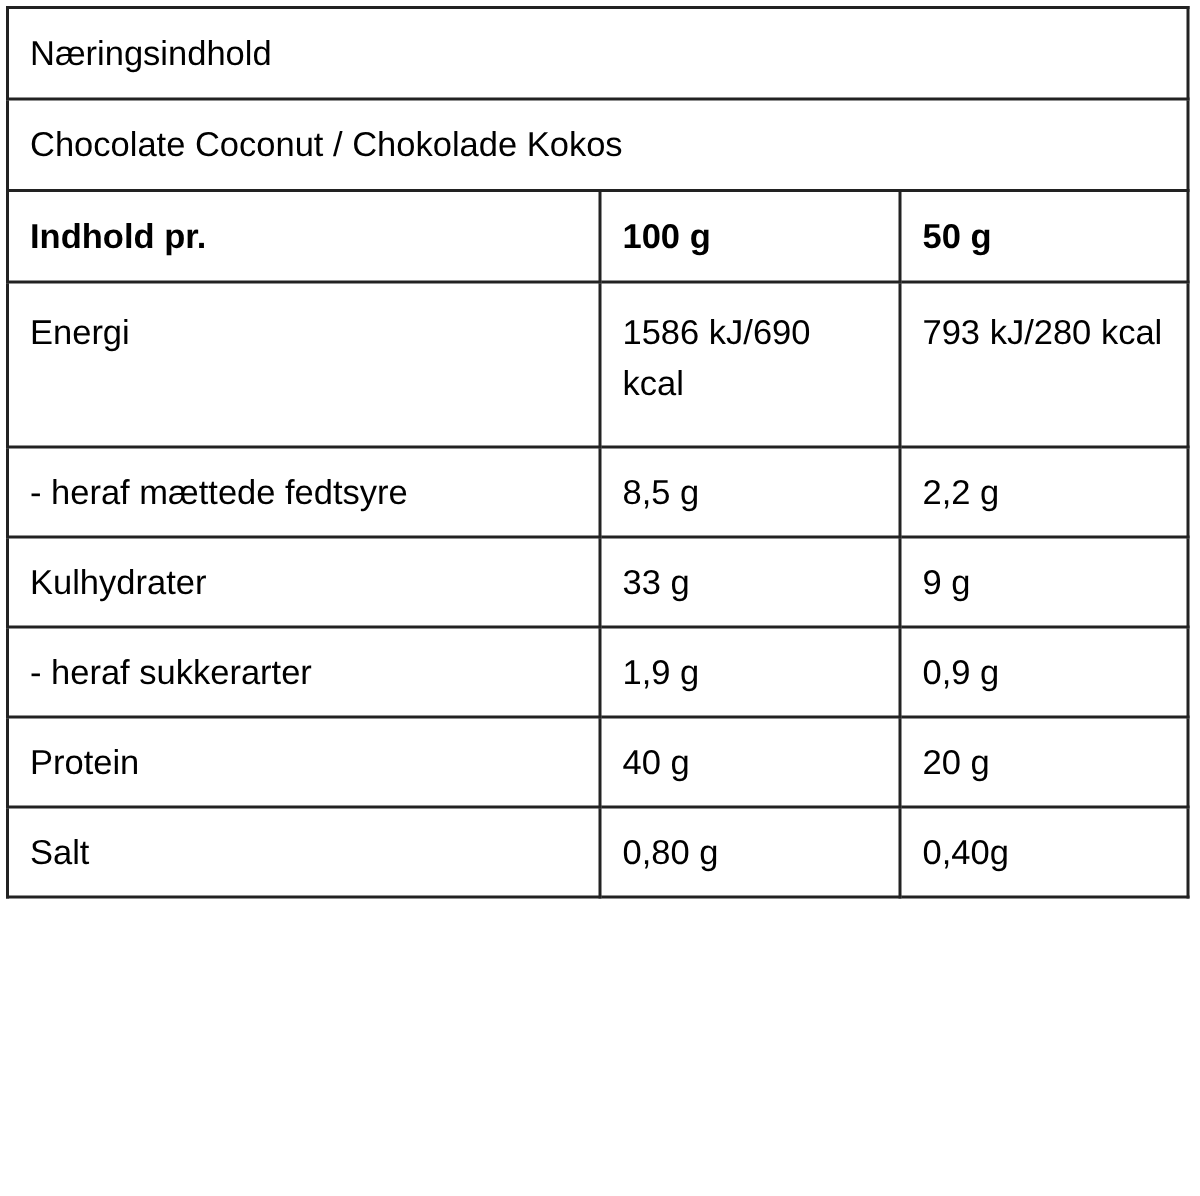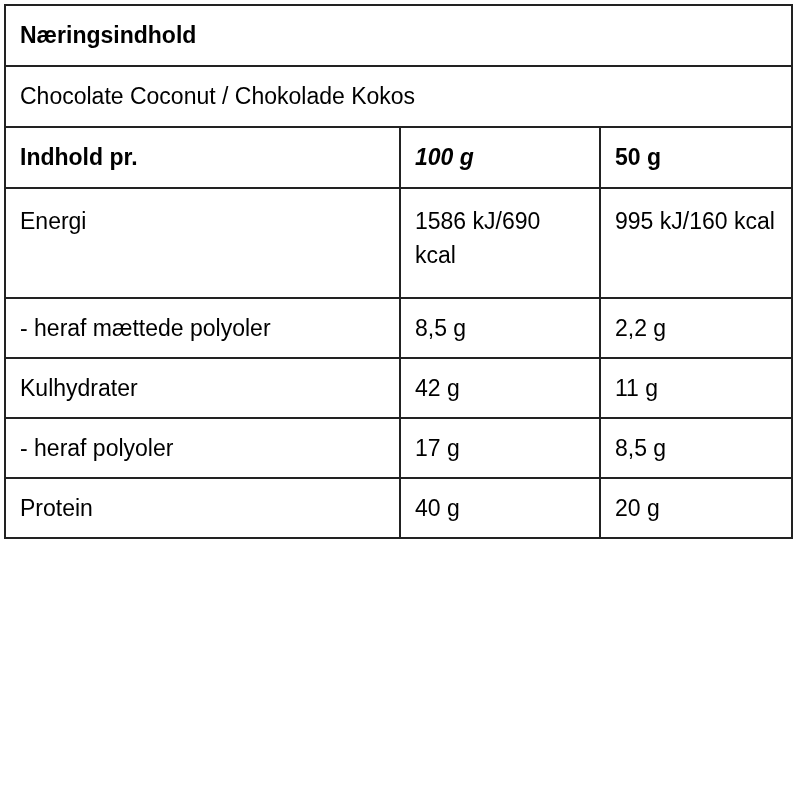--- a/index.html
+++ b/index.html
@@ -6,7 +6,7 @@
   body{width:800px;height:797px;font-family:"Liberation Sans",sans-serif;color:#000;}
   table{position:absolute;left:4px;top:4px;width:789px;border-collapse:collapse;}
   td{border:2px solid #222;padding:0 14px;font-size:23px;vertical-align:middle;}
-  .title td{height:59px;font-weight:bold;}
+  .title td{height:59px;font-weight:normal;}
   .sub td{height:59px;}
   .head td{height:59px;font-weight:bold;}
   .row td{height:58px;}

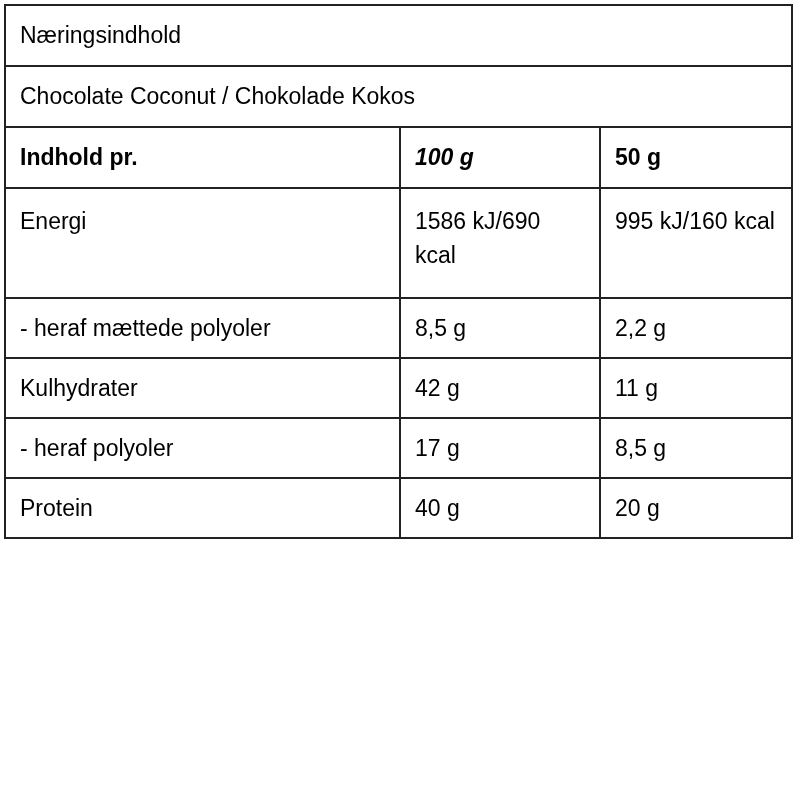--- a/index.html
+++ b/index.html
@@ -12,7 +12,7 @@
   .row td{height:58px;}
   .row.tall td{height:93px;vertical-align:top;padding-top:15px;line-height:34px;}
   .c1{width:365px;border-radius:23px;}
-  .c2{width:170px;font-style:italic;}
+  .c2{width:170px;}
 </style>
 </head>
 <body>

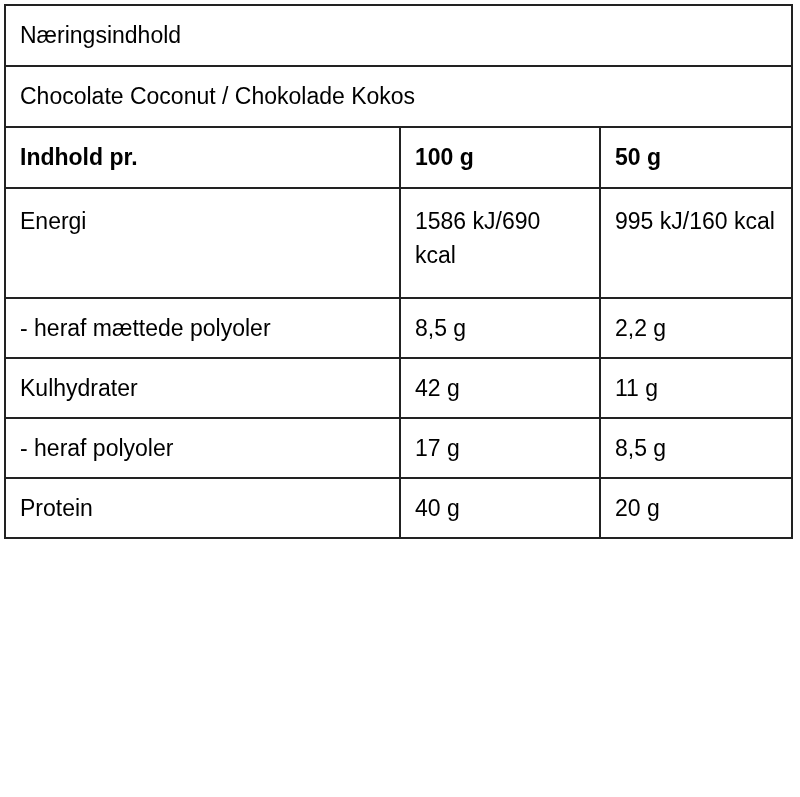--- a/index.html
+++ b/index.html
@@ -33,7 +33,7 @@
   <tr class="row tall">
     <td>Energi</td>
     <td>1586 kJ/690 kcal</td>
-    <td>995 kJ/160 kcal</td>
+    <td>793 kJ/280 kcal</td>
   </tr>
   <tr class="row">
     <td>- heraf mættede polyoler</td>

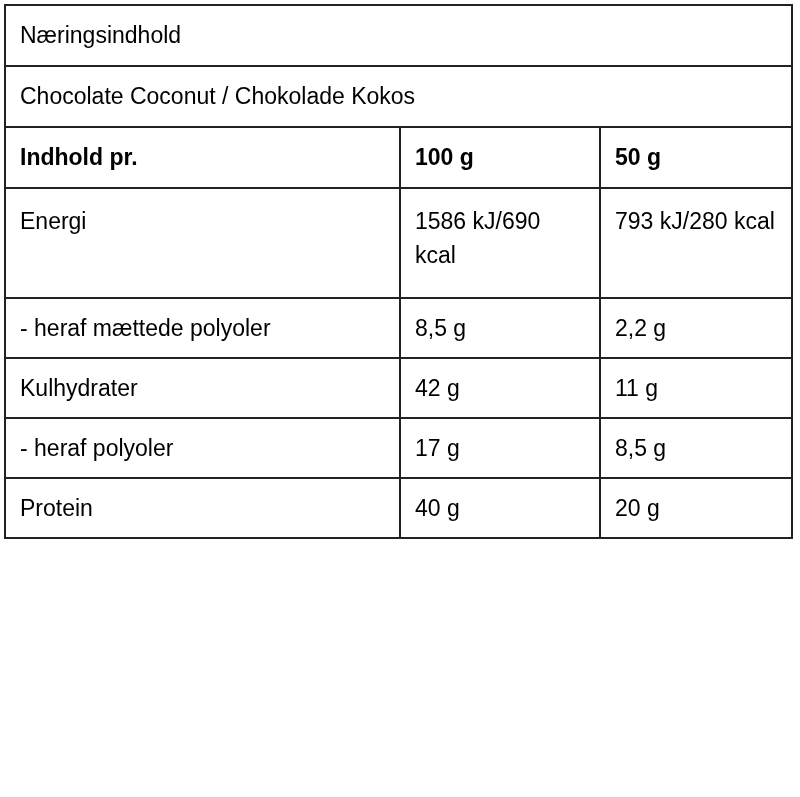--- a/index.html
+++ b/index.html
@@ -36,7 +36,7 @@
     <td>793 kJ/280 kcal</td>
   </tr>
   <tr class="row">
-    <td>- heraf mættede polyoler</td>
+    <td>- heraf mættede fedtsyre</td>
     <td>8,5 g</td>
     <td>2,2 g</td>
   </tr>

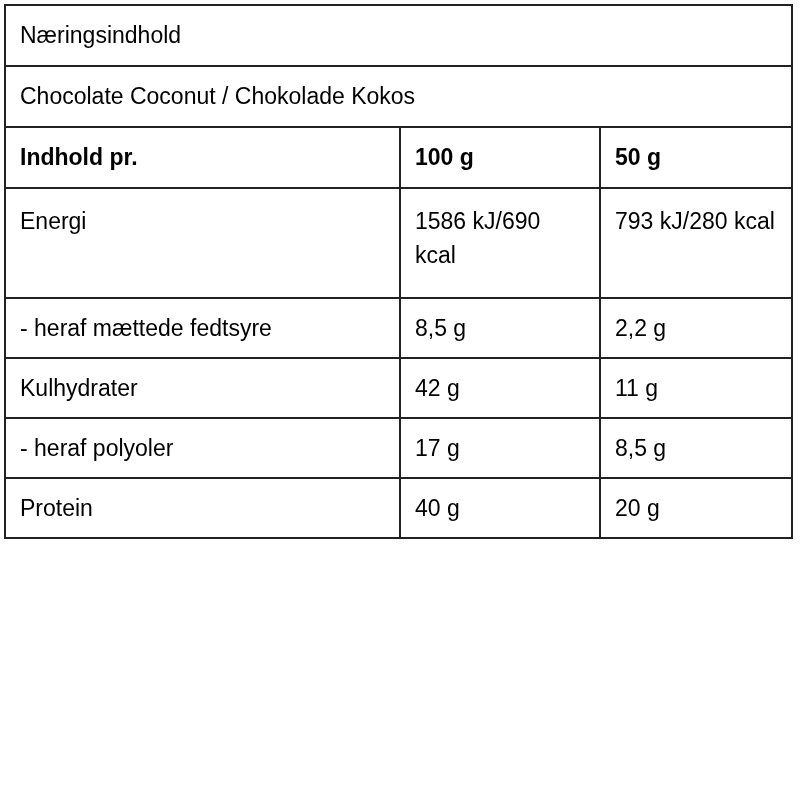--- a/index.html
+++ b/index.html
@@ -42,7 +42,7 @@
   </tr>
   <tr class="row">
     <td>Kulhydrater</td>
-    <td>42 g</td>
+    <td>33 g</td>
     <td>11 g</td>
   </tr>
   <tr class="row">

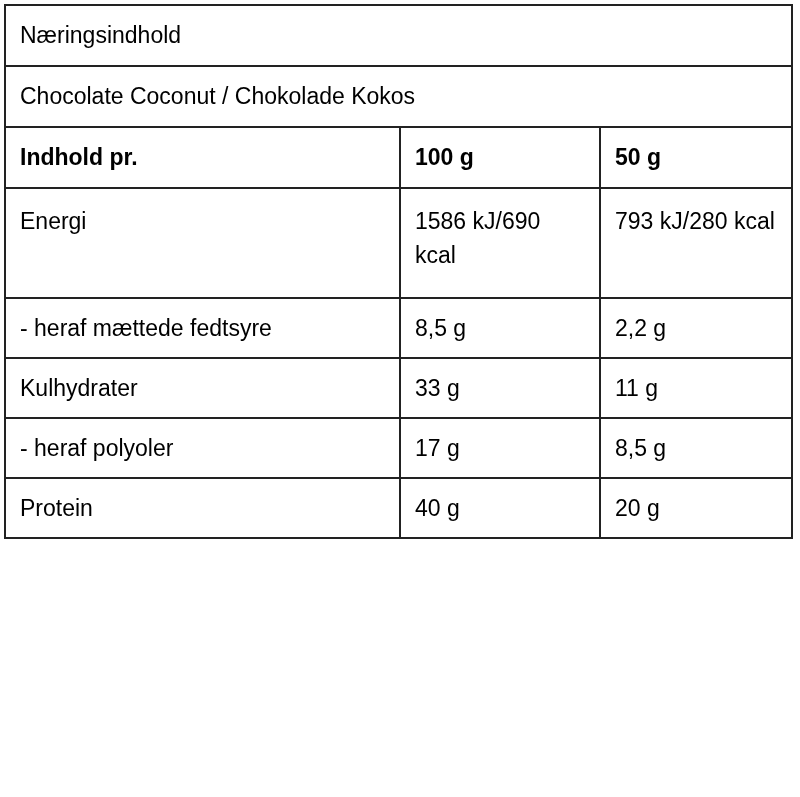--- a/index.html
+++ b/index.html
@@ -43,7 +43,7 @@
   <tr class="row">
     <td>Kulhydrater</td>
     <td>33 g</td>
-    <td>11 g</td>
+    <td>9 g</td>
   </tr>
   <tr class="row">
     <td>- heraf polyoler</td>

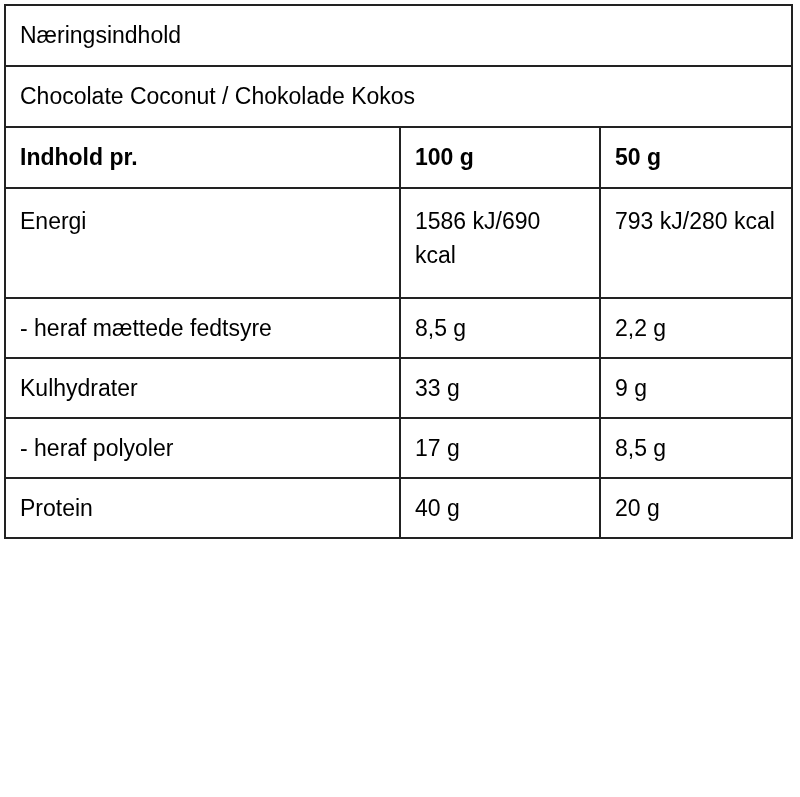--- a/index.html
+++ b/index.html
@@ -46,6 +46,11 @@
     <td>9 g</td>
   </tr>
   <tr class="row">
+    <td>- heraf sukkerarter</td>
+    <td>1,9 g</td>
+    <td>0,9 g</td>
+  </tr>
+  <tr class="row">
     <td>- heraf polyoler</td>
     <td>17 g</td>
     <td>8,5 g</td>

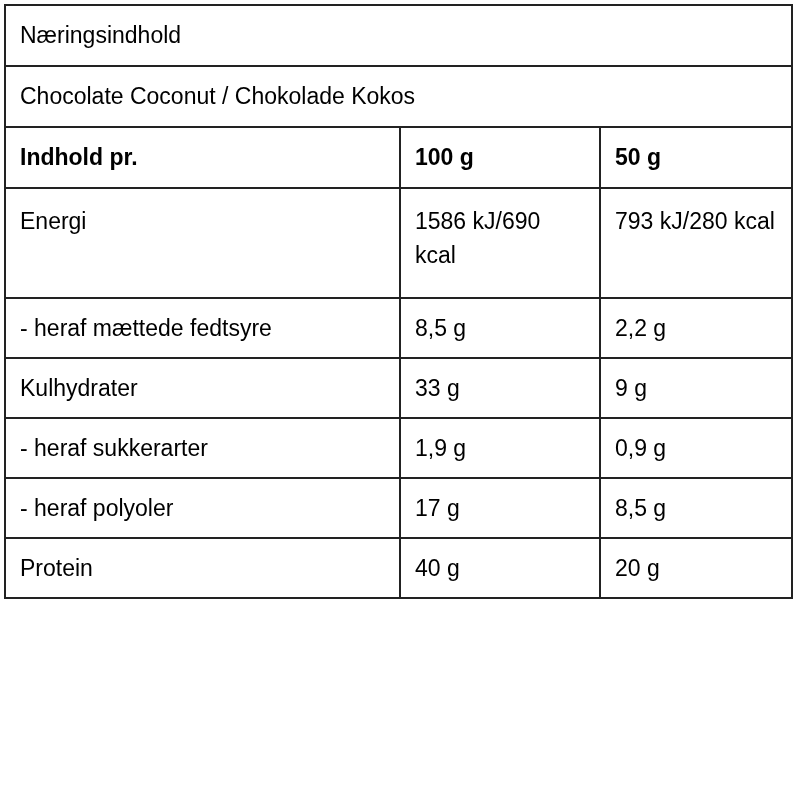--- a/index.html
+++ b/index.html
@@ -51,11 +51,6 @@
     <td>0,9 g</td>
   </tr>
   <tr class="row">
-    <td>- heraf polyoler</td>
-    <td>17 g</td>
-    <td>8,5 g</td>
-  </tr>
-  <tr class="row">
     <td>Protein</td>
     <td>40 g</td>
     <td>20 g</td>

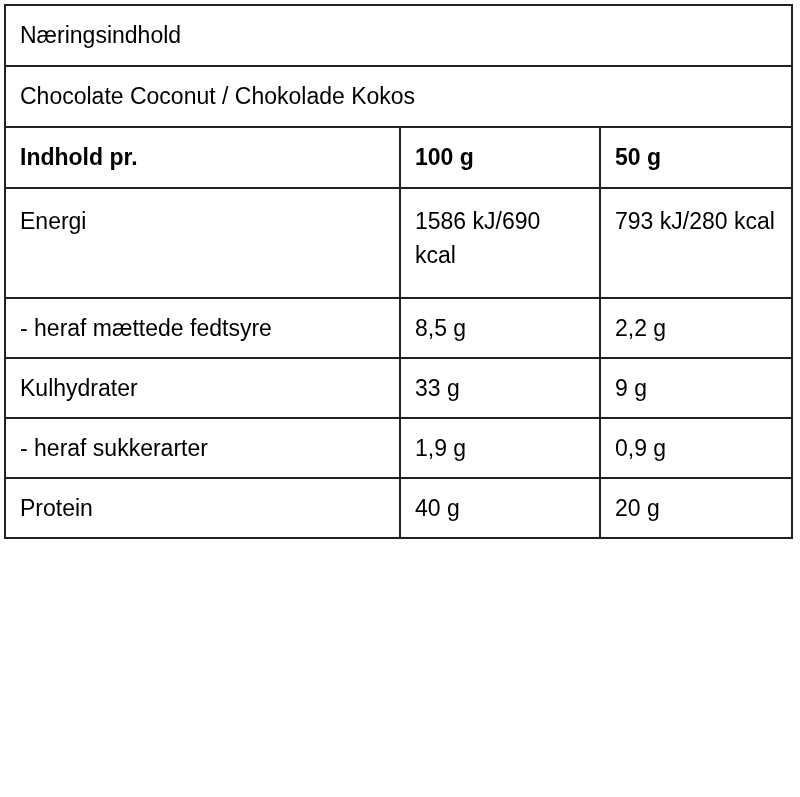--- a/index.html
+++ b/index.html
@@ -55,6 +55,11 @@
     <td>40 g</td>
     <td>20 g</td>
   </tr>
+  <tr class="row">
+    <td>Salt</td>
+    <td>0,80 g</td>
+    <td>0,40g</td>
+  </tr>
 </tbody>
   </table>
 

